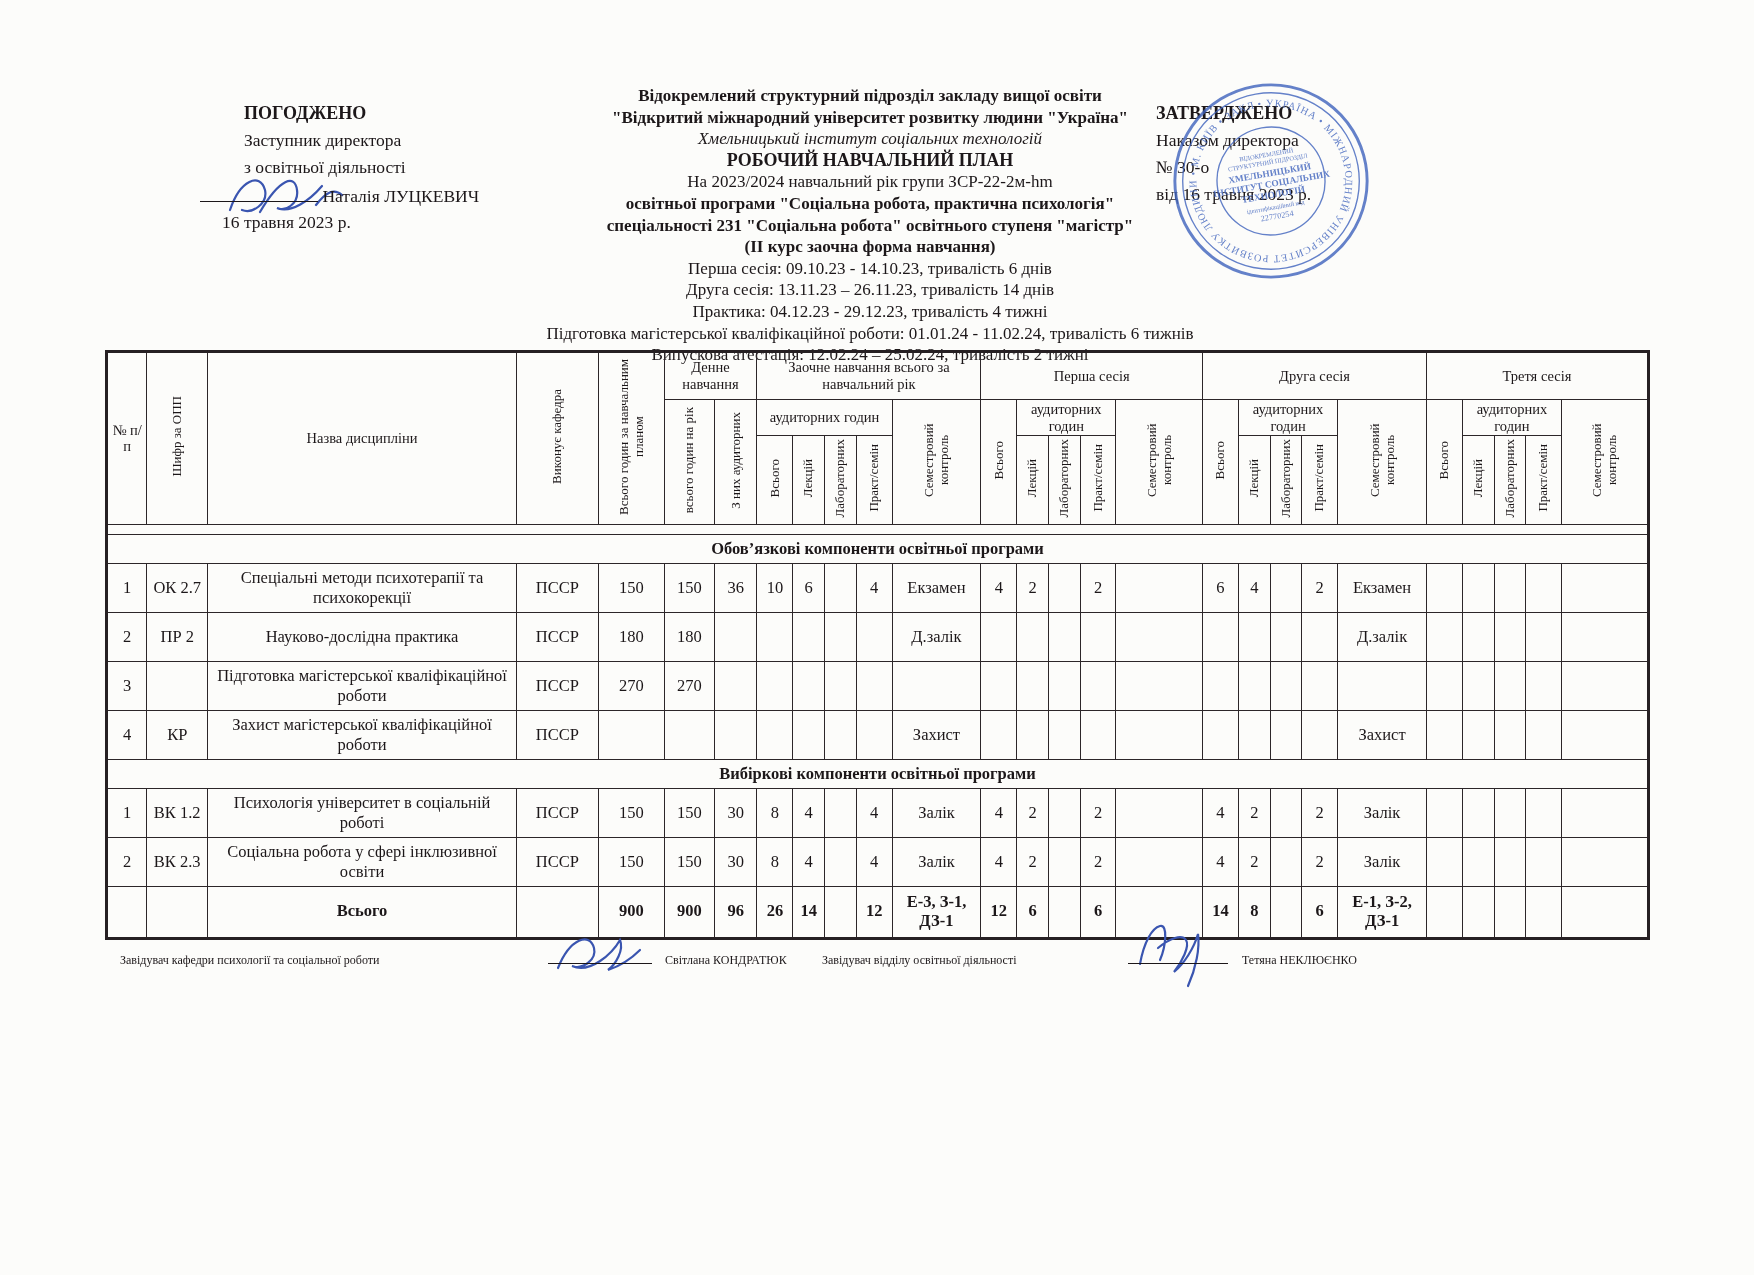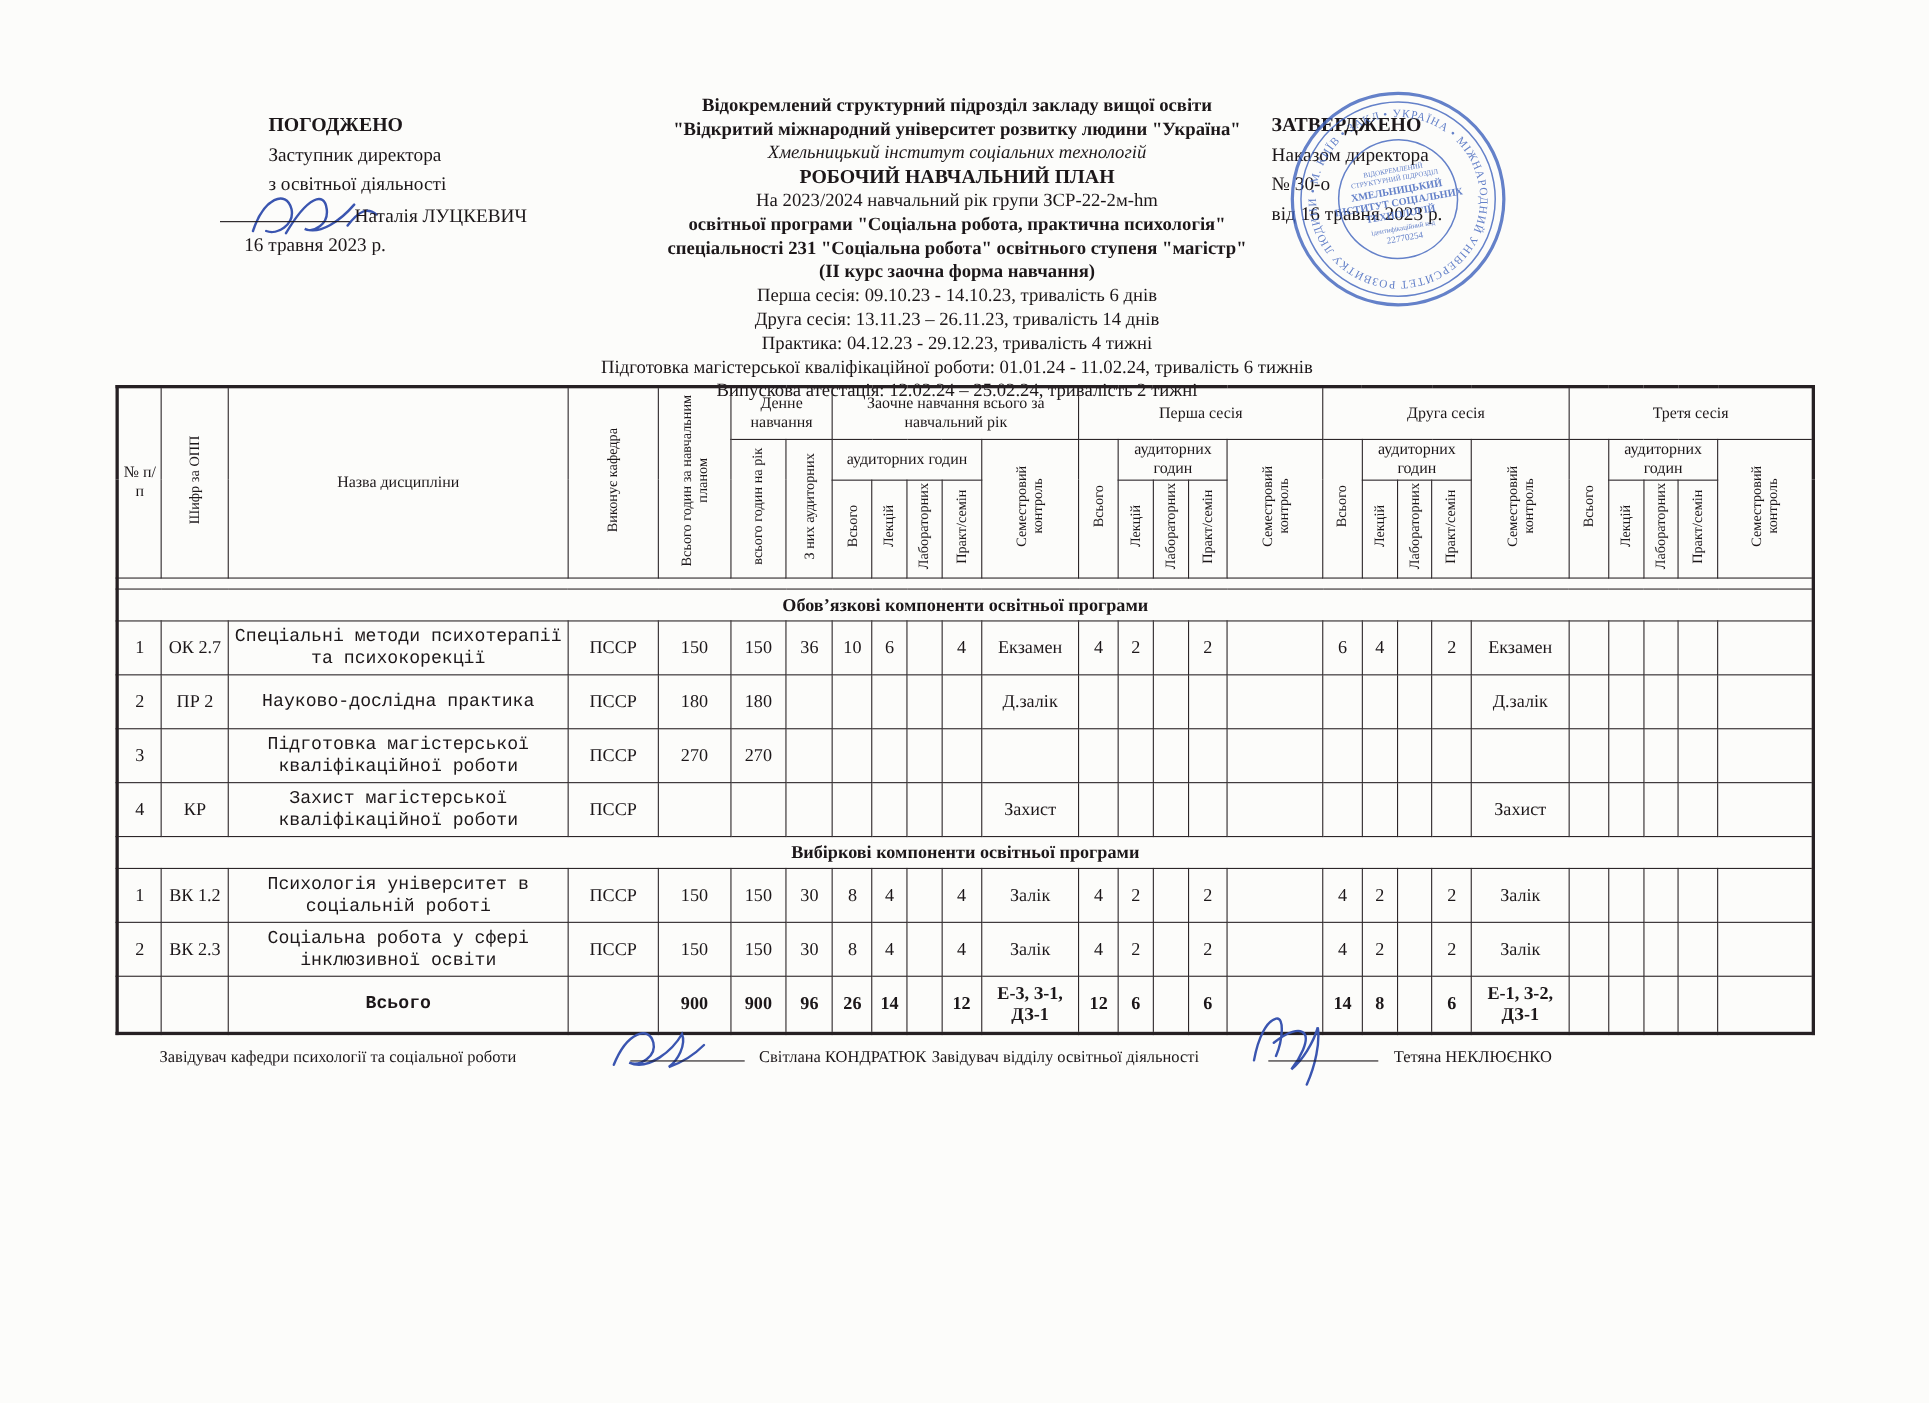--- a/index.html
+++ b/index.html
@@ -35,7 +35,7 @@
   td.section{font-weight:bold;font-size:16.5px;height:26px;border-top:2.6px solid #262023;border-bottom:2.6px solid #262023;margin-left:16px;}
   tr.dr{height:49px;}
   tr.dr td{font-size:16.5px;}
-  td.dn{text-align:left;padding-left:5px;font-size:16.5px;line-height:1.2;font-family:Liberation Mono, monospace;}
+  td.dn{text-align:left;padding-left:5px;font-size:16.5px;line-height:1.2;}
   tr.totals{height:52px;}
   tr.totals td{font-weight:bold;font-size:16.5px;line-height:1.15;}
   

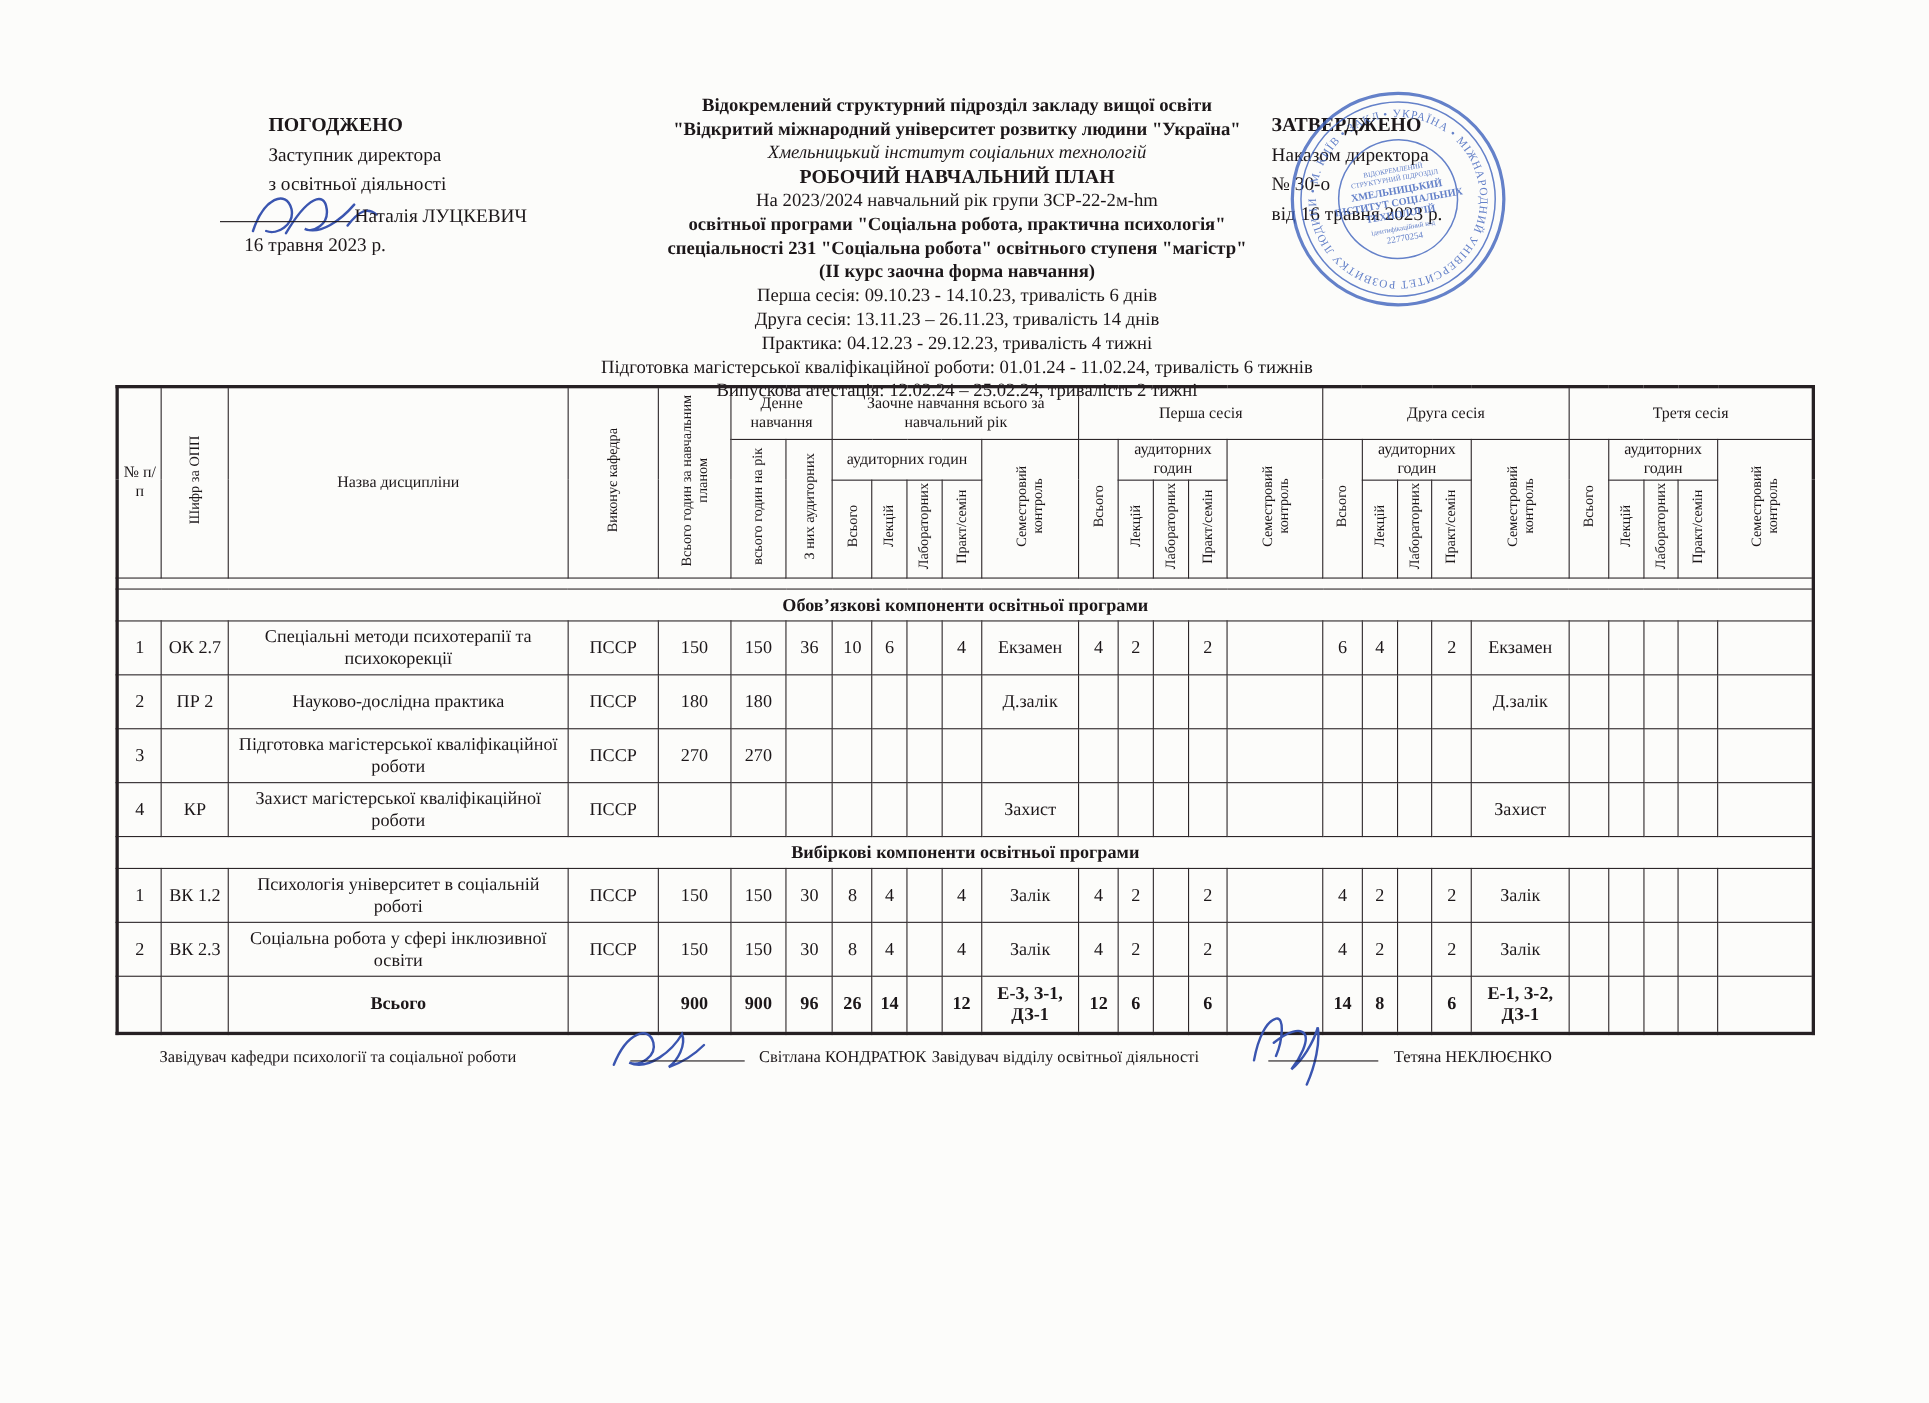--- a/index.html
+++ b/index.html
@@ -39,7 +39,7 @@
   tr.totals{height:52px;}
   tr.totals td{font-weight:bold;font-size:16.5px;line-height:1.15;}
   
-  .footer-item{position:absolute;font-size:15px;margin-left:25px;}
+  .footer-item{position:absolute;font-size:12px;}
   .fsig{position:absolute;}
   
   .ink path{stroke:#3a55b0;fill:none;stroke-width:2.2px;stroke-linecap:round;}

